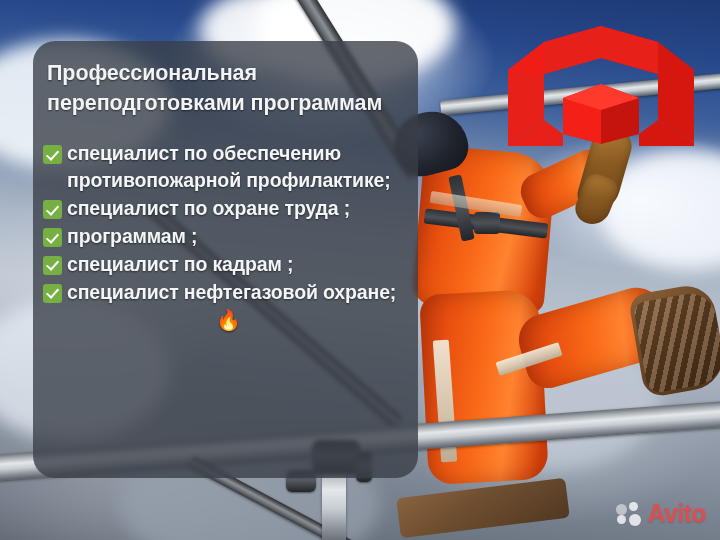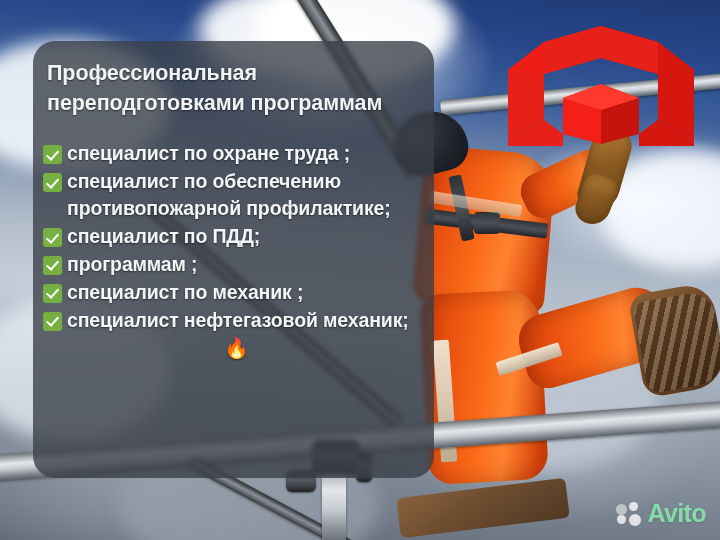--- a/index.html
+++ b/index.html
@@ -122,7 +122,6 @@
     border-radius: 22px;
     background: rgba(56, 62, 70, 0.78);
     backdrop-filter: blur(2px);
-    padding-left: 16px;
   }
   .panel-inner {
     position: absolute;

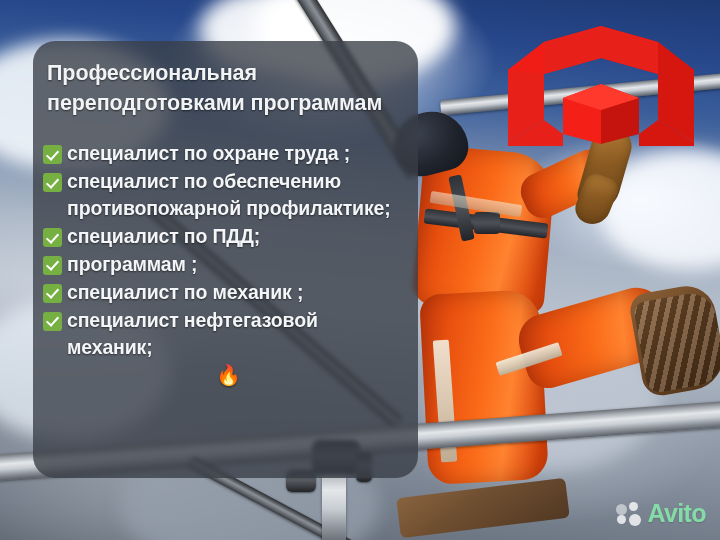--- a/index.html
+++ b/index.html
@@ -305,11 +305,11 @@
       <ul class="list">
         <li class="list-item">
           <span class="check"></span>
+          <span class="item-text">специалист по обеспечению противопожарной профилактике;</span>
+        </li>
+        <li class="list-item">
+          <span class="check"></span>
           <span class="item-text">специалист по  охране труда ;</span>
-        </li>
-        <li class="list-item">
-          <span class="check"></span>
-          <span class="item-text">специалист по обеспечению противопожарной профилактике;</span>
         </li>
         <li class="list-item">
           <span class="check"></span>

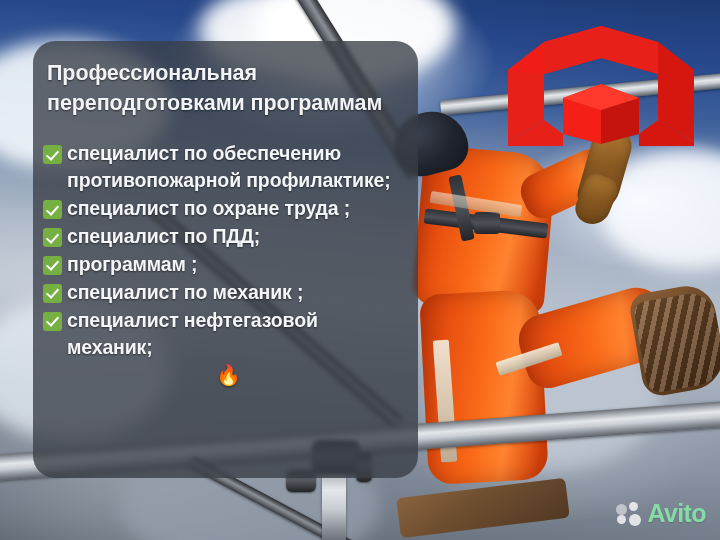--- a/index.html
+++ b/index.html
@@ -313,10 +313,6 @@
         </li>
         <li class="list-item">
           <span class="check"></span>
-          <span class="item-text">специалист по ПДД;</span>
-        </li>
-        <li class="list-item">
-          <span class="check"></span>
           <span class="item-text">программам ;</span>
         </li>
         <li class="list-item">

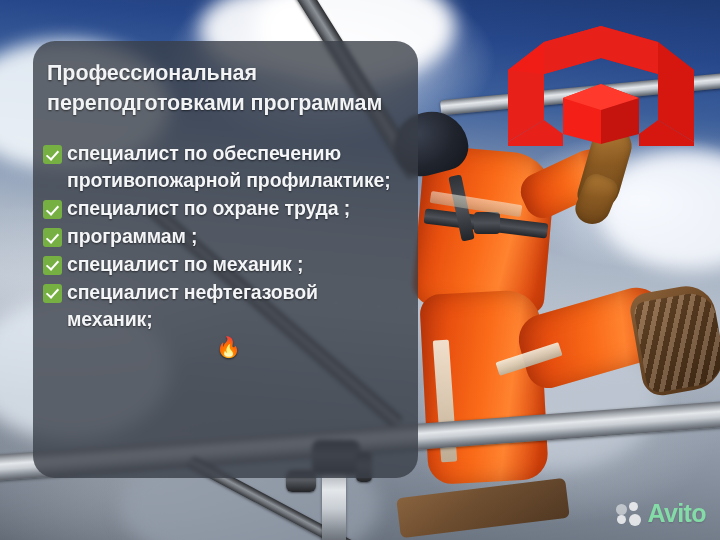--- a/index.html
+++ b/index.html
@@ -317,7 +317,7 @@
         </li>
         <li class="list-item">
           <span class="check"></span>
-          <span class="item-text">специалист по механик ;</span>
+          <span class="item-text">специалист по кадрам ;</span>
         </li>
         <li class="list-item">
           <span class="check"></span>

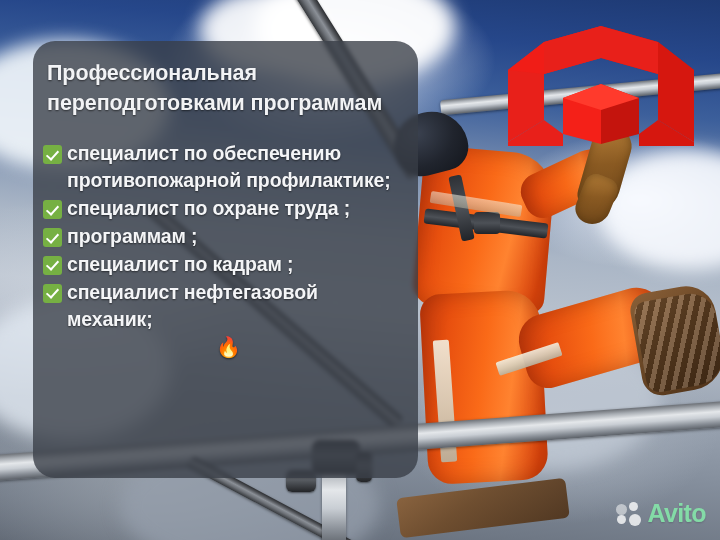--- a/index.html
+++ b/index.html
@@ -321,7 +321,7 @@
         </li>
         <li class="list-item">
           <span class="check"></span>
-          <span class="item-text">специалист нефтегазовой механик;</span>
+          <span class="item-text">специалист нефтегазовой охране;</span>
         </li>
       </ul>
 

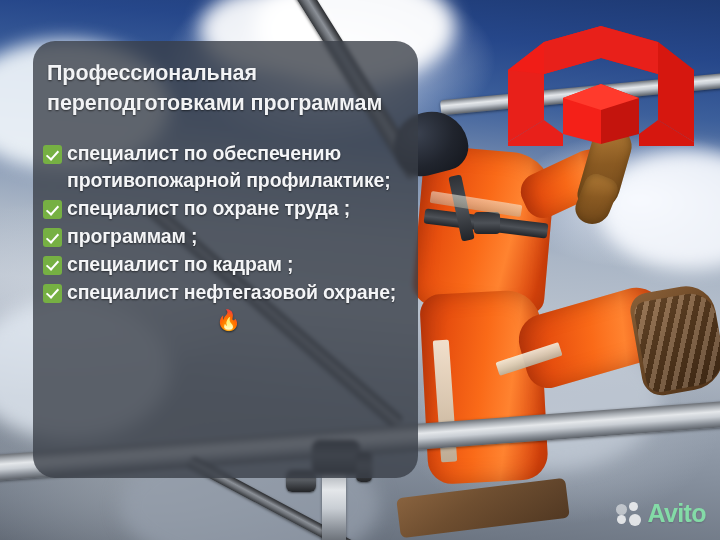--- a/index.html
+++ b/index.html
@@ -209,7 +209,7 @@
     display: block;
   }
   .avito-text {
-    color: #86efac;
+    color: #ef4444;
     font-size: 25px;
     font-weight: bold;
     letter-spacing: -0.6px;

